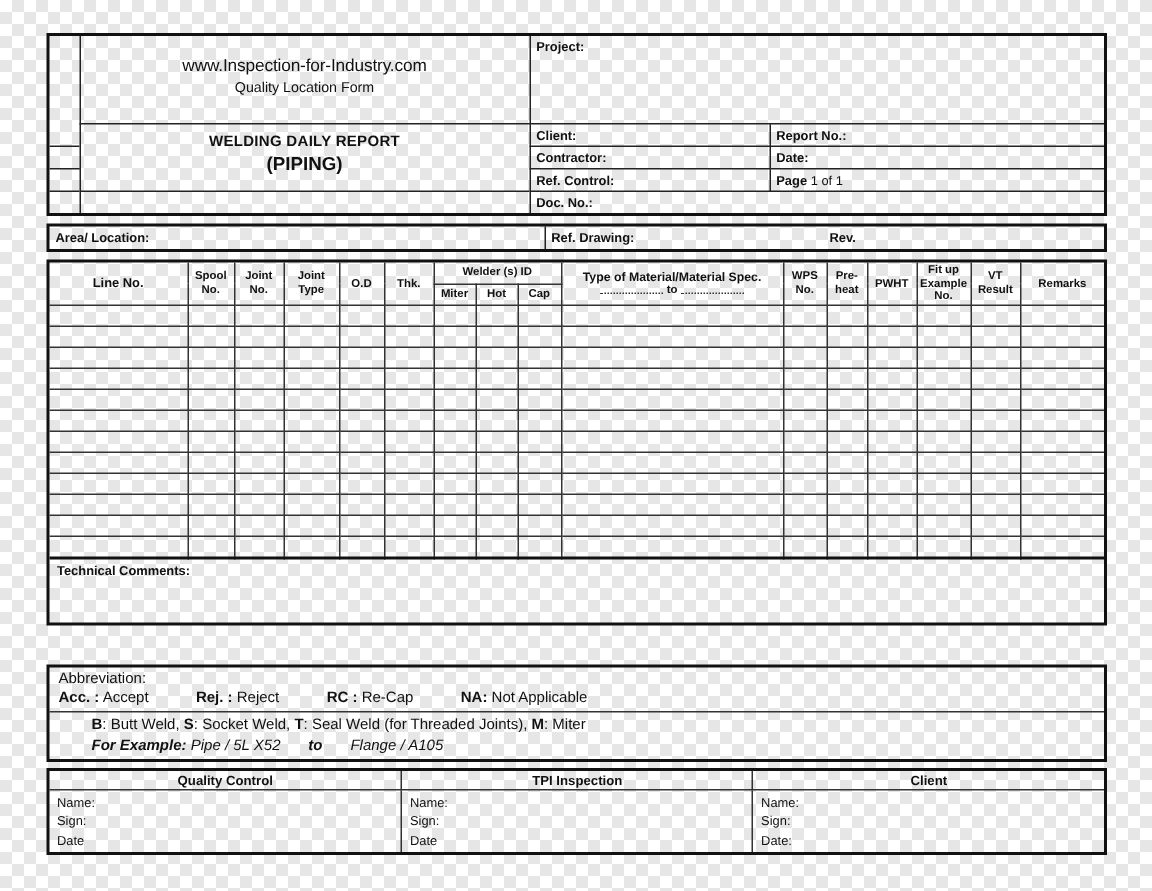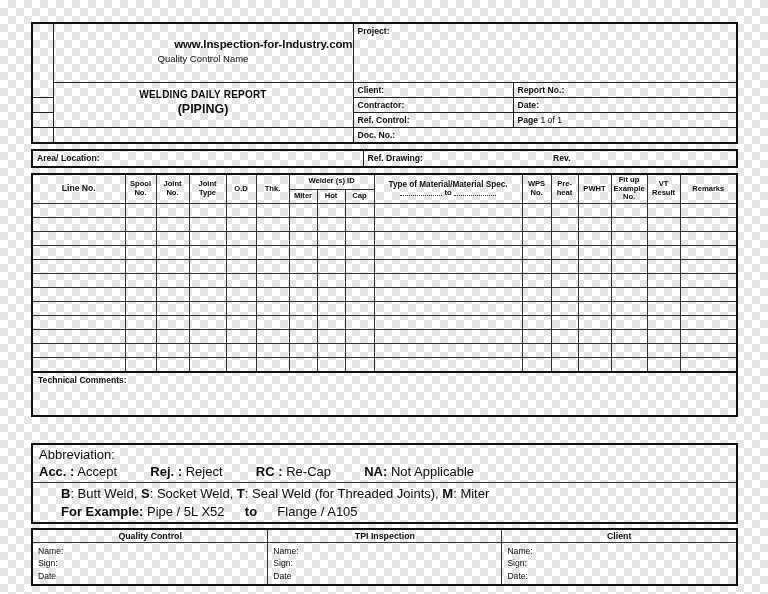--- a/index.html
+++ b/index.html
@@ -49,9 +49,9 @@
   .titleblock table { width: 100%; }
   .titleblock td { border-color: #222; }
   .tb-brand {
-    text-align: right;
+    text-align: center;
     font-size: 11.5px;
-    font-weight: bold;
+    font-weight: normal;
     letter-spacing: -0.1px;
     padding-top: 14px;
   }

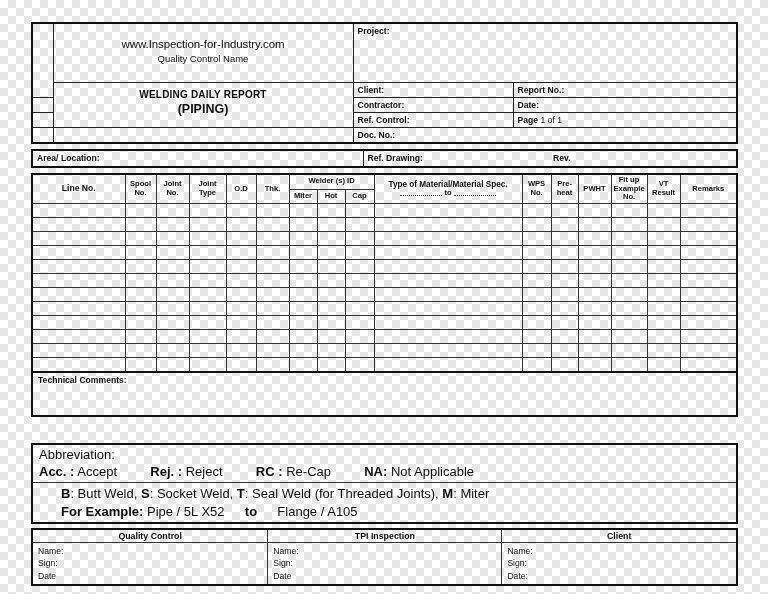--- a/index.html
+++ b/index.html
@@ -196,7 +196,7 @@
         <td rowspan="2" style="border-left:none;border-top:none;border-bottom:none"></td>
         <td colspan="1" style="border-top:none">
           <div class="tb-brand">www.Inspection-for-Industry.com</div>
-          <div class="tb-sub">Quality Control Name</div>
+          <div class="tb-sub">Quality Location Form</div>
         </td>
         <td colspan="2" class="h-project" style="border-top:none;border-right:none">
           <div class="fld">Project:</div>

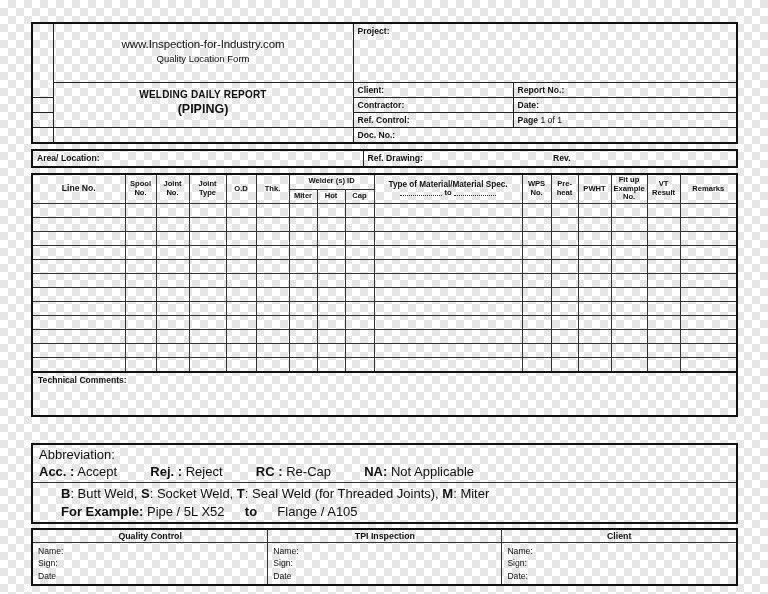--- a/index.html
+++ b/index.html
@@ -148,7 +148,7 @@
   .legend td { border: none; }
   .legend .sep { border-top: 1px solid #333; }
   .abbr-line {
-    font-size: 13px;
+    font-size: 10px;
     padding: 2px 10px 0 6px;
     white-space: nowrap;
   }

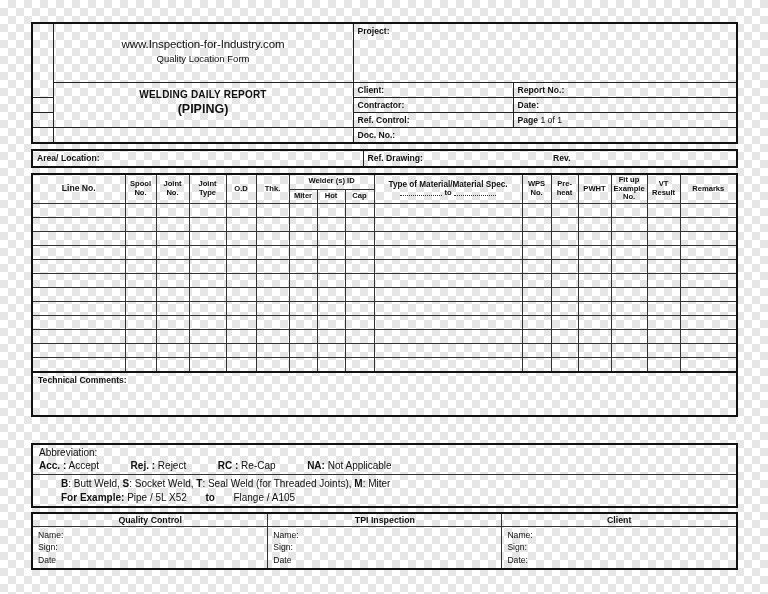--- a/index.html
+++ b/index.html
@@ -154,7 +154,7 @@
   }
   .abbr-line b { font-weight: bold; }
   .abbr-row2 { padding-left: 28px; padding-top: 3px; }
-  .abbr-row3 { padding-left: 28px; padding-top: 3px; padding-bottom: 3px; }
+  .abbr-row3 { padding-left: 28px; padding-top: 3px; padding-bottom: 3px; font-style: italic; }
   .gap { display: inline-block; width: 26px; }
   .gap-sm { display: inline-block; width: 13px; }
 

